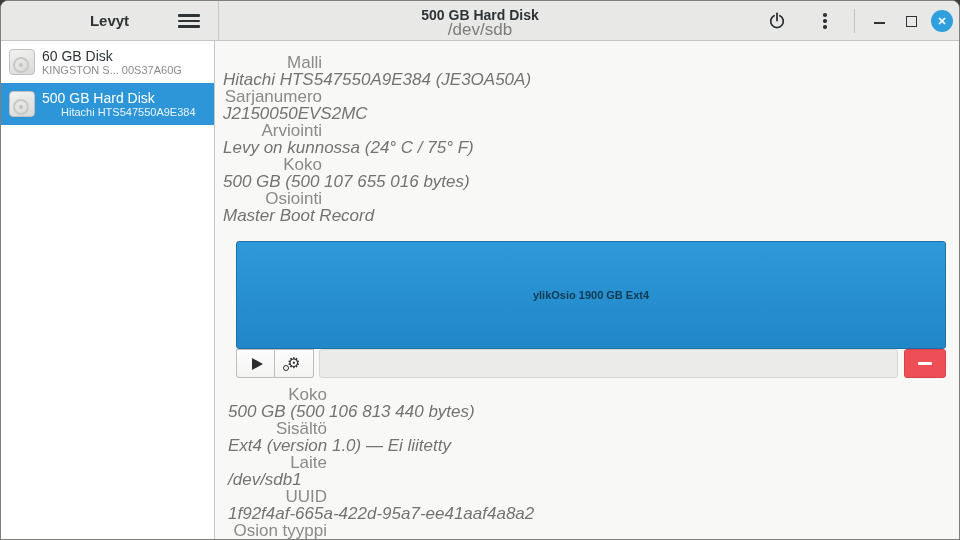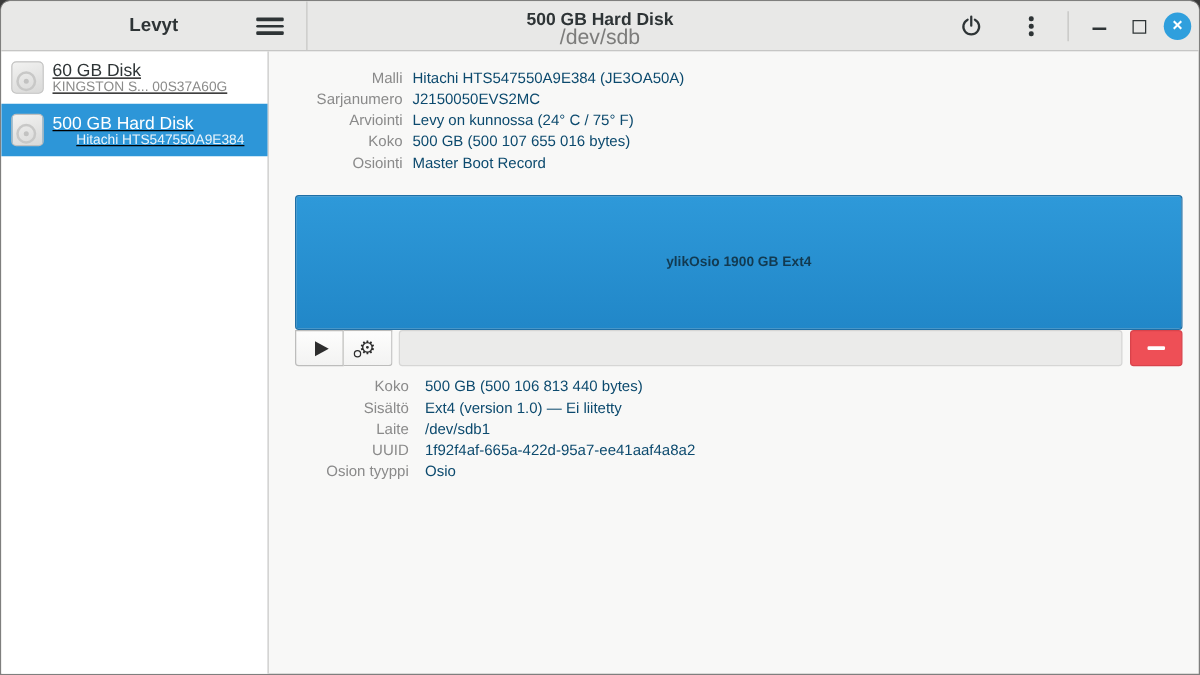--- a/index.html
+++ b/index.html
@@ -15,7 +15,7 @@
     border-bottom:1px solid #c6c6c5;display:flex;align-items:stretch;
   }
   .hb-left{
-    width:245px;flex:none;border-right:1px solid #c6c6c5;
+    width:218px;flex:none;border-right:1px solid #c6c6c5;
     display:flex;align-items:center;justify-content:center;position:relative;
   }
   .hb-left .title{font-size:15px;font-weight:bold;color:#2e3436;}

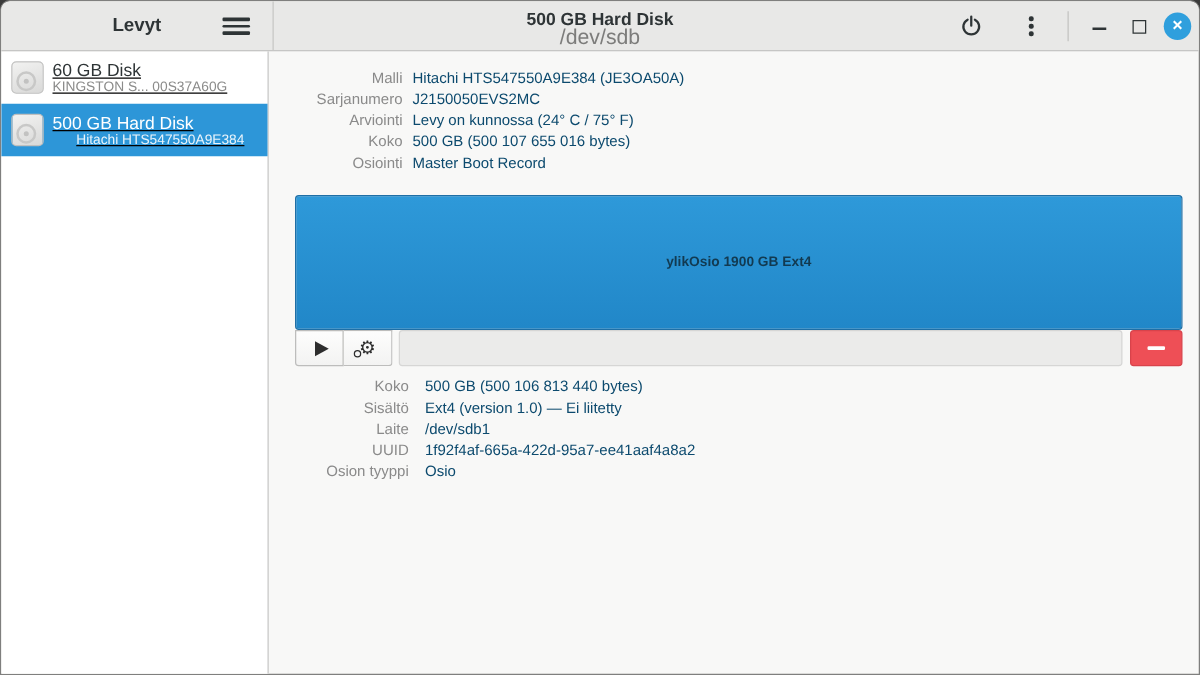--- a/index.html
+++ b/index.html
@@ -46,7 +46,7 @@
   .body{display:flex;height:499px;}
   .sidebar{width:214px;flex:none;background:#ffffff;border-right:1px solid #c6c6c5;}
   .sb-item{height:42px;display:flex;align-items:center;padding:0 8px;gap:7px;cursor:pointer;}
-  .sb-item .txt{min-width:0;text-decoration:underline;}
+  .sb-item .txt{min-width:0;}
   .sb-item .t1{font-size:14px;color:#2e3436;line-height:16px;white-space:nowrap;}
   .sb-item .t2{font-size:11px;color:#8b8b8a;line-height:13px;white-space:nowrap;}
   .sb-item.selected{background:#2d96d8;}

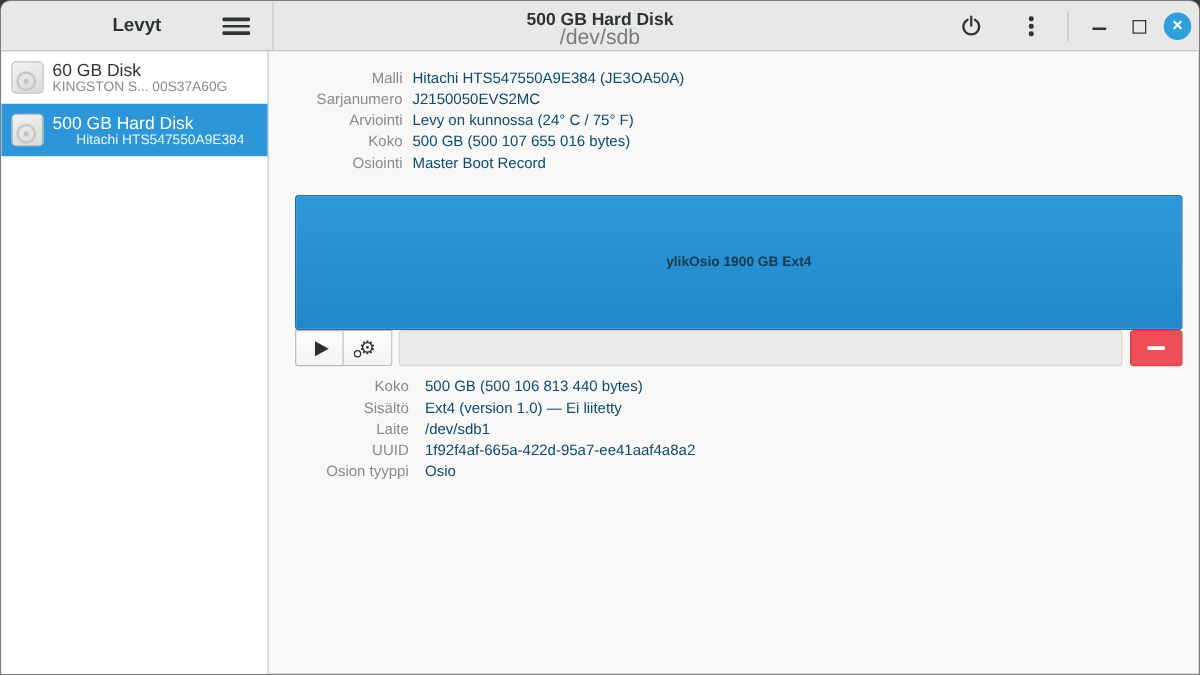--- a/index.html
+++ b/index.html
@@ -61,7 +61,7 @@
   
   .main{flex:1;position:relative;}
   .info-grid{padding-top:13px;}
-  .info-row{display:flex;font-size:12px;line-height:17px;}
+  .info-row{display:flex;font-size:17px;line-height:17px;flex-direction:column;}
   .info-row .lbl{width:107px;flex:none;text-align:right;color:#8a8a8a;}
   .info-row .val{margin-left:8px;color:#0c4a6e;white-space:nowrap;}
   .grid2 .info-row .lbl{width:112px;}

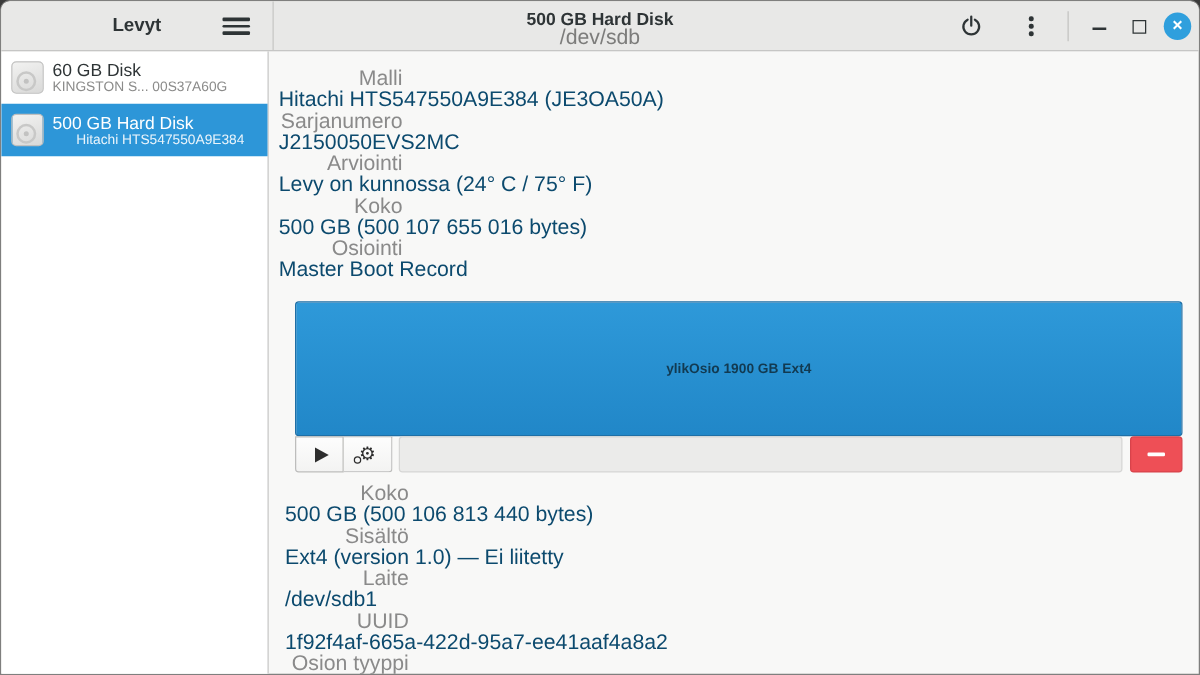--- a/index.html
+++ b/index.html
@@ -63,7 +63,7 @@
   .info-grid{padding-top:13px;}
   .info-row{display:flex;font-size:17px;line-height:17px;flex-direction:column;}
   .info-row .lbl{width:107px;flex:none;text-align:right;color:#8a8a8a;}
-  .info-row .val{margin-left:8px;color:#0c4a6e;white-space:nowrap;}
+  .info-row .val{margin-left:8px;color:#737373;white-space:nowrap;font-style:italic;}
   .grid2 .info-row .lbl{width:112px;}
   .grid2 .info-row .val{margin-left:13px;}
   .section-title{margin:6px 0 0 7px;font-size:13px;font-weight:bold;color:#2e3436;line-height:17px;}

